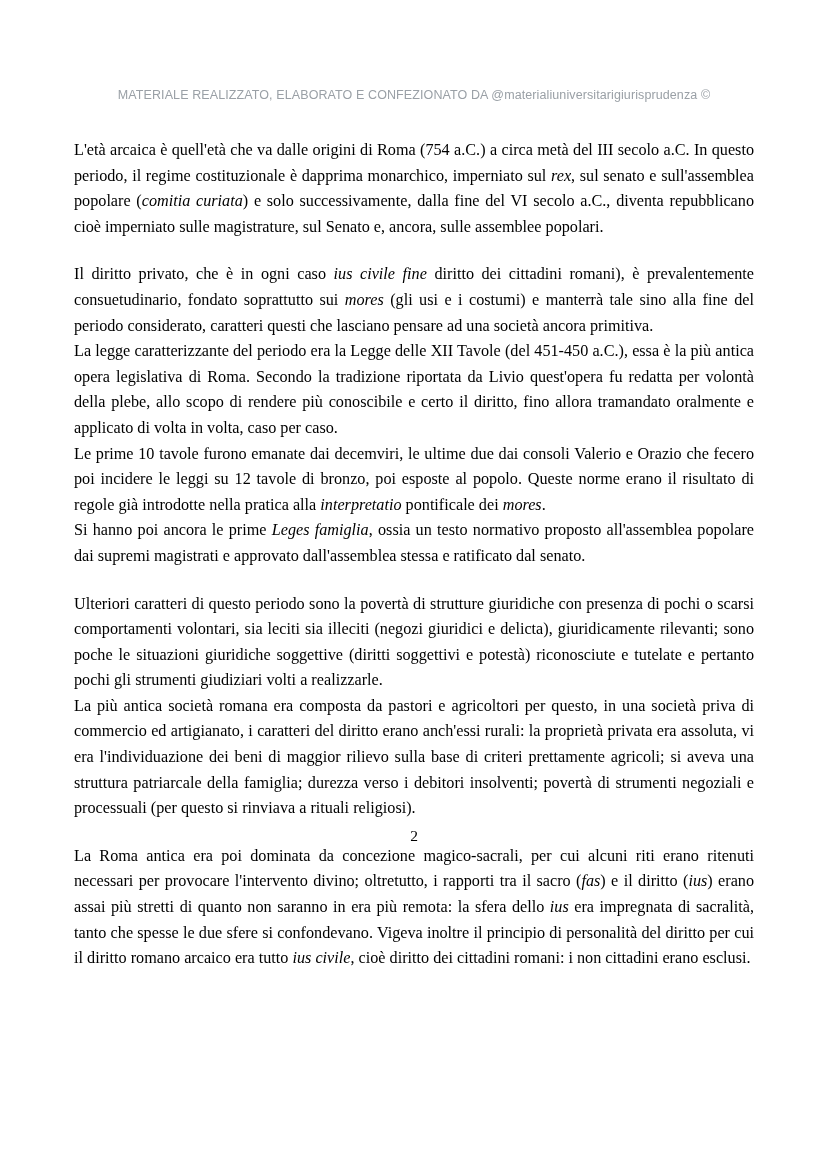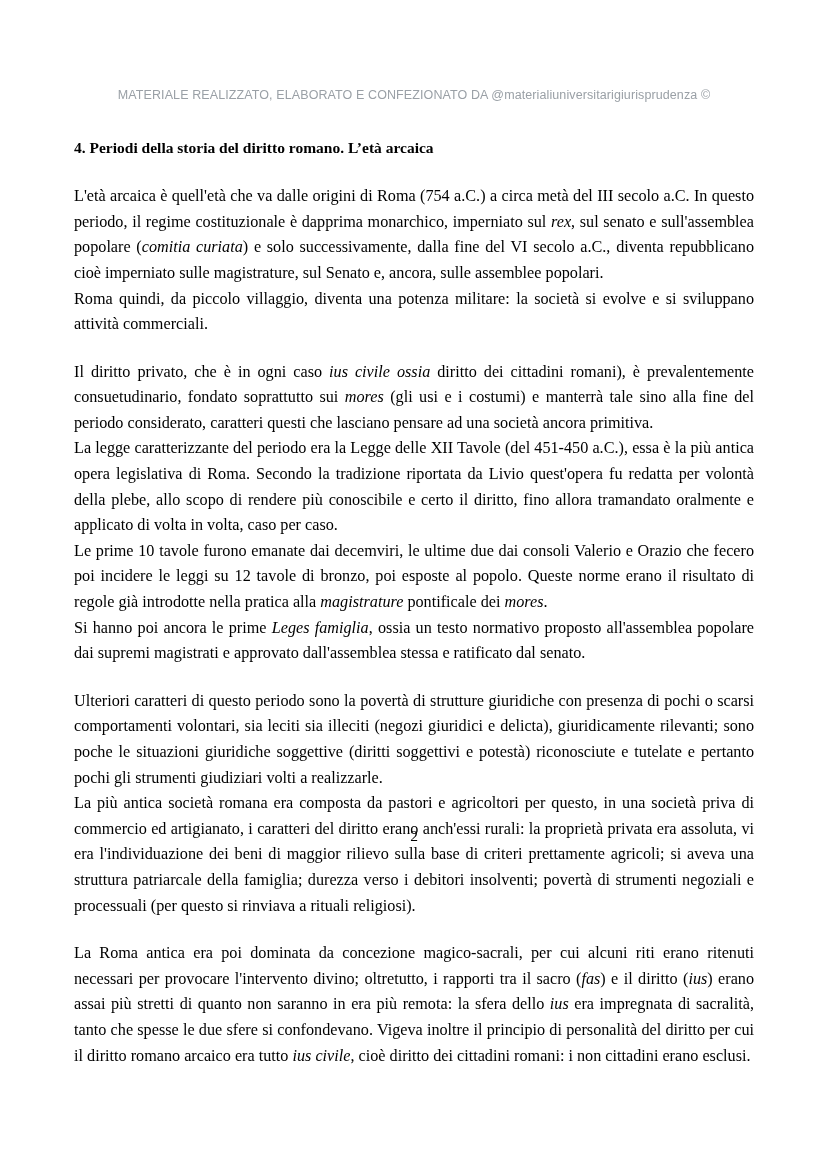--- a/index.html
+++ b/index.html
@@ -72,7 +72,6 @@
 
   <div class="watermark">MATERIALE REALIZZATO, ELABORATO E CONFEZIONATO DA @materialiuniversitarigiurisprudenza ©</div>
 
-  <h1 class="doc-title">4. Periodi della storia del diritto romano. L’età arcaica</h1>
 
   <div id="body-content">
       <div class="block">

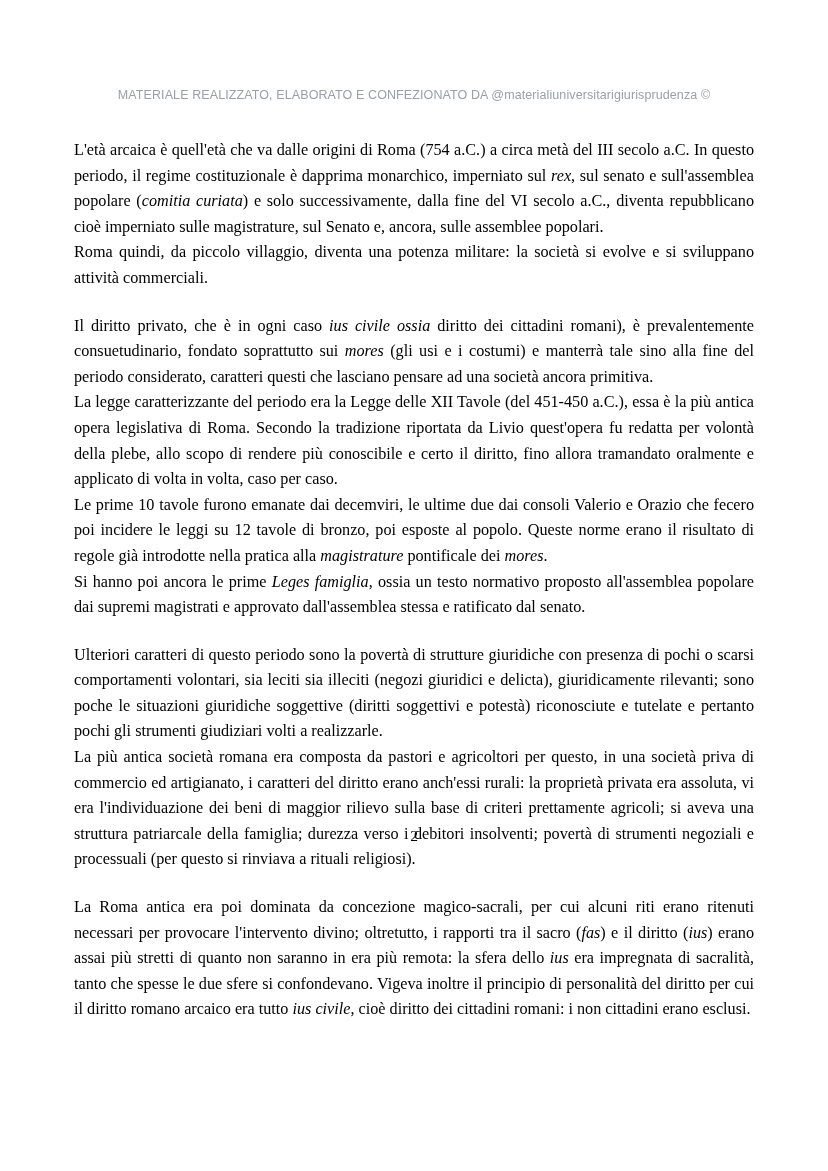--- a/index.html
+++ b/index.html
@@ -76,7 +76,6 @@
   <div id="body-content">
       <div class="block">
         <p class="para">L'età arcaica è quell'età che va dalle origini di Roma (754 a.C.) a circa metà del III secolo a.C. In questo periodo, il regime costituzionale è dapprima monarchico, imperniato sul <em>rex</em>, sul senato e sull'assemblea popolare (<em>comitia curiata</em>) e solo successivamente, dalla fine del VI secolo a.C., diventa repubblicano cioè imperniato sulle magistrature, sul Senato e, ancora, sulle assemblee popolari.</p>
-        <p class="para">Roma quindi, da piccolo villaggio, diventa una potenza militare: la società si evolve e si sviluppano attività commerciali.</p>
       </div>
       <div class="block">
         <p class="para">Il diritto privato, che è in ogni caso <em>ius civile ossia</em> diritto dei cittadini romani), è prevalentemente consuetudinario, fondato soprattutto sui <em>mores</em> (gli usi e i costumi) e manterrà tale sino alla fine del periodo considerato, caratteri questi che lasciano pensare ad una società ancora primitiva.</p>

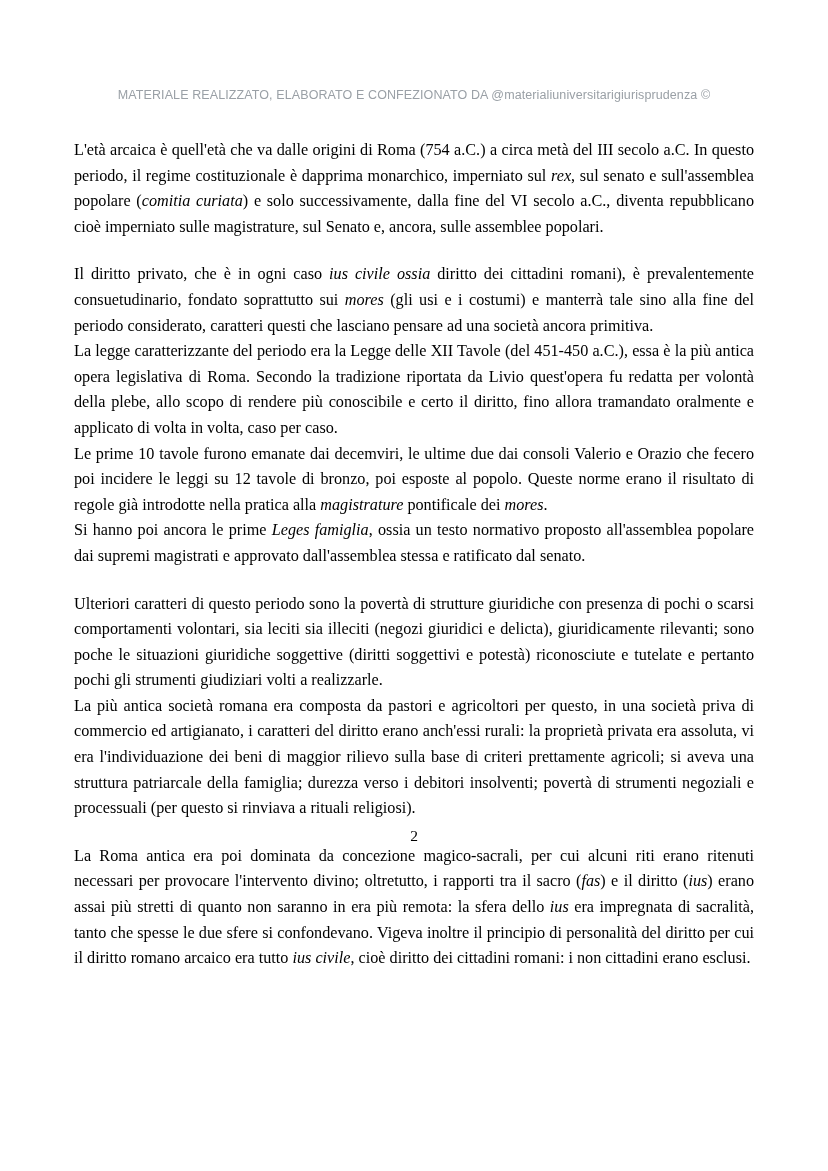--- a/index.html
+++ b/index.html
@@ -78,7 +78,7 @@
         <p class="para">L'età arcaica è quell'età che va dalle origini di Roma (754 a.C.) a circa metà del III secolo a.C. In questo periodo, il regime costituzionale è dapprima monarchico, imperniato sul <em>rex</em>, sul senato e sull'assemblea popolare (<em>comitia curiata</em>) e solo successivamente, dalla fine del VI secolo a.C., diventa repubblicano cioè imperniato sulle magistrature, sul Senato e, ancora, sulle assemblee popolari.</p>
       </div>
       <div class="block">
-        <p class="para">Il diritto privato, che è in ogni caso <em>ius civile ossia</em> diritto dei cittadini romani), è prevalentemente consuetudinario, fondato soprattutto sui <em>mores</em> (gli usi e i costumi) e manterrà tale sino alla fine del periodo considerato, caratteri questi che lasciano pensare ad una società ancora primitiva.</p>
+        <p class="para">Il diritto privato, che è in ogni caso <em>ius civile fine</em> diritto dei cittadini romani), è prevalentemente consuetudinario, fondato soprattutto sui <em>mores</em> (gli usi e i costumi) e manterrà tale sino alla fine del periodo considerato, caratteri questi che lasciano pensare ad una società ancora primitiva.</p>
         <p class="para">La legge caratterizzante del periodo era la Legge delle XII Tavole (del 451-450 a.C.), essa è la più antica opera legislativa di Roma. Secondo la tradizione riportata da Livio quest'opera fu redatta per volontà della plebe, allo scopo di rendere più conoscibile e certo il diritto, fino allora tramandato oralmente e applicato di volta in volta, caso per caso.</p>
         <p class="para">Le prime 10 tavole furono emanate dai decemviri, le ultime due dai consoli Valerio e Orazio che fecero poi incidere le leggi su 12 tavole di bronzo, poi esposte al popolo. Queste norme erano il risultato di regole già introdotte nella pratica alla <em>magistrature</em> pontificale dei <em>mores</em>.</p>
         <p class="para">Si hanno poi ancora le prime <em>Leges famiglia</em>, ossia un testo normativo proposto all'assemblea popolare dai supremi magistrati e approvato dall'assemblea stessa e ratificato dal senato.</p>

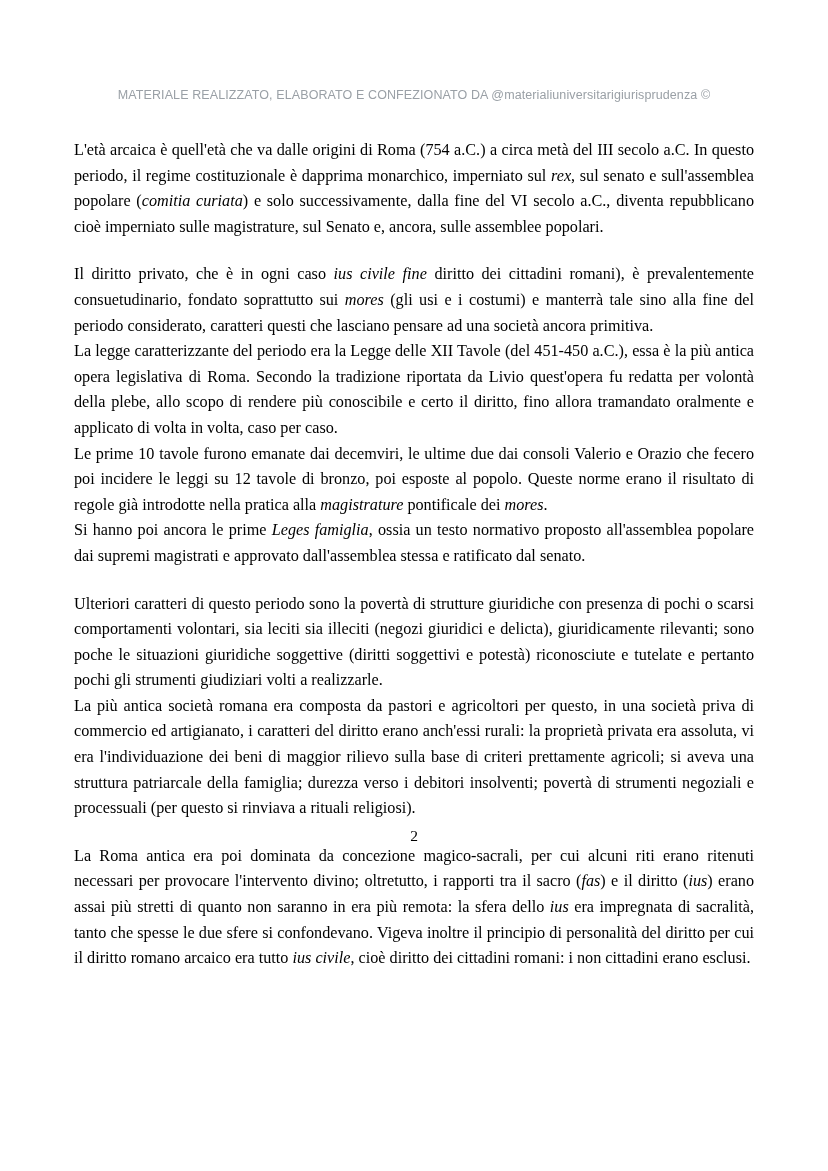--- a/index.html
+++ b/index.html
@@ -80,7 +80,7 @@
       <div class="block">
         <p class="para">Il diritto privato, che è in ogni caso <em>ius civile fine</em> diritto dei cittadini romani), è prevalentemente consuetudinario, fondato soprattutto sui <em>mores</em> (gli usi e i costumi) e manterrà tale sino alla fine del periodo considerato, caratteri questi che lasciano pensare ad una società ancora primitiva.</p>
         <p class="para">La legge caratterizzante del periodo era la Legge delle XII Tavole (del 451-450 a.C.), essa è la più antica opera legislativa di Roma. Secondo la tradizione riportata da Livio quest'opera fu redatta per volontà della plebe, allo scopo di rendere più conoscibile e certo il diritto, fino allora tramandato oralmente e applicato di volta in volta, caso per caso.</p>
-        <p class="para">Le prime 10 tavole furono emanate dai decemviri, le ultime due dai consoli Valerio e Orazio che fecero poi incidere le leggi su 12 tavole di bronzo, poi esposte al popolo. Queste norme erano il risultato di regole già introdotte nella pratica alla <em>magistrature</em> pontificale dei <em>mores</em>.</p>
+        <p class="para">Le prime 10 tavole furono emanate dai decemviri, le ultime due dai consoli Valerio e Orazio che fecero poi incidere le leggi su 12 tavole di bronzo, poi esposte al popolo. Queste norme erano il risultato di regole già introdotte nella pratica alla <em>interpretatio</em> pontificale dei <em>mores</em>.</p>
         <p class="para">Si hanno poi ancora le prime <em>Leges famiglia</em>, ossia un testo normativo proposto all'assemblea popolare dai supremi magistrati e approvato dall'assemblea stessa e ratificato dal senato.</p>
       </div>
       <div class="block">

